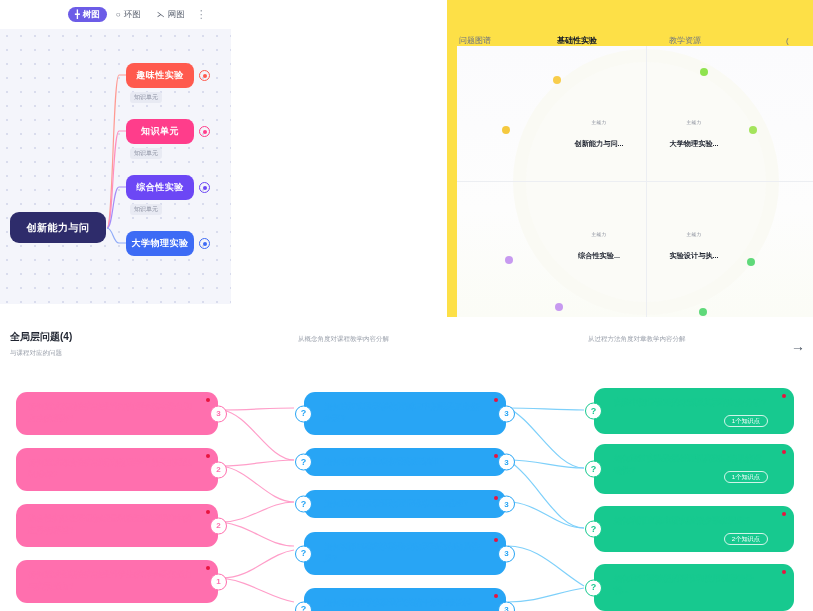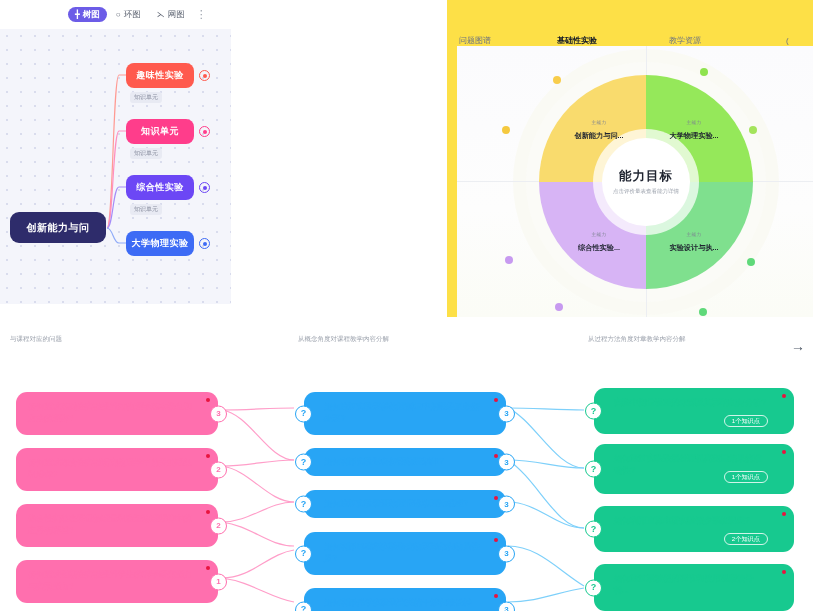--- a/index.html
+++ b/index.html
@@ -110,7 +110,7 @@
   .wheel-center-sub { font-size: 5.5px; color: #9aa0ab; margin-top: 3px; }
   .q-label {
     position: absolute; text-align: center; width: 94px;
-    display: flex; flex-direction: column; align-items: center; gap: 6px;
+    display: flex; flex-direction: column; align-items: center; gap: 14px;
   }
   .q-label .cap { font-size: 4.6px; color: #7b8190; letter-spacing: .4px; }
   .q-label .nm { font-size: 7.2px; font-weight: bold; color: #1f2430; white-space: nowrap; }

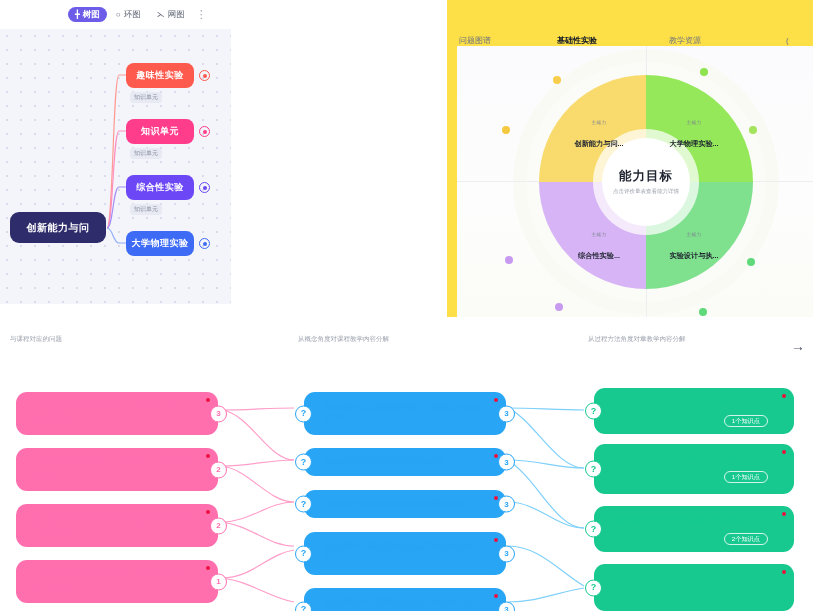--- a/index.html
+++ b/index.html
@@ -243,17 +243,6 @@
       <div class="cross-v" style="left:189px; top:0; height:271px;"></div>
       <div class="cross-h" style="left:0; top:135px; width:378px;"></div>
 
-      <div class="wheel-wrap">
-        <div class="q q-tl" style="background:#f9db6d;"></div>
-        <div class="q q-tr" style="background:#95e85a;"></div>
-        <div class="q q-bl" style="background:#d7b4f5;"></div>
-        <div class="q q-br" style="background:#7fe08e;"></div>
-
-        <div class="wheel-center">
-          <div class="wheel-center-title">能力目标</div>
-          <div class="wheel-center-sub">点击评价量表查看能力详情</div>
-        </div>
-      </div>
 
       <div class="q-label" style="left:95px; top:74px;">
         <span class="cap">主能力</span>

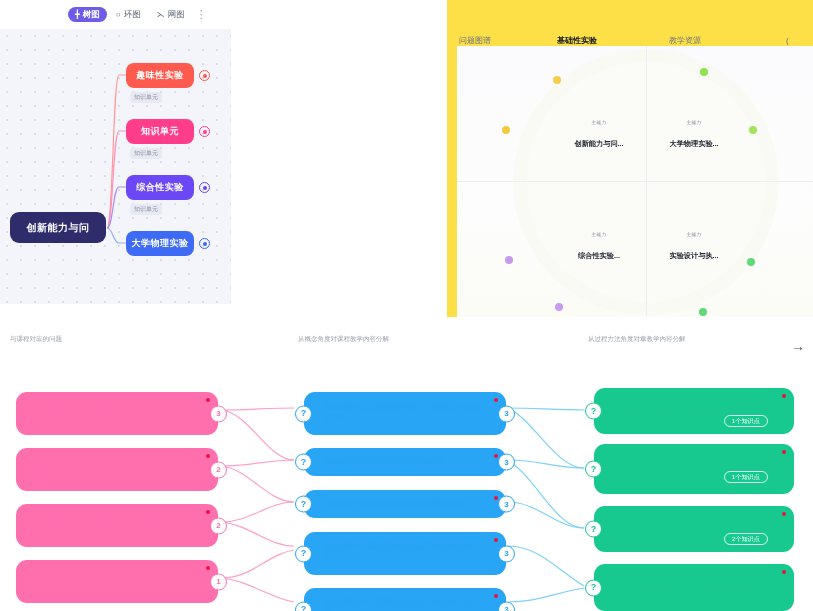--- a/index.html
+++ b/index.html
@@ -297,6 +297,7 @@
     </svg>
 
     <div class="col" style="left:10px; width:225px;">
+      <div class="col-head-title">全局层问题(4)</div>
       <div class="col-head-sub">与课程对应的问题</div>
 
       <div class="card pink" style="top:62px; left:6px; width:202px; height:43px; color:#ff6fae;">

